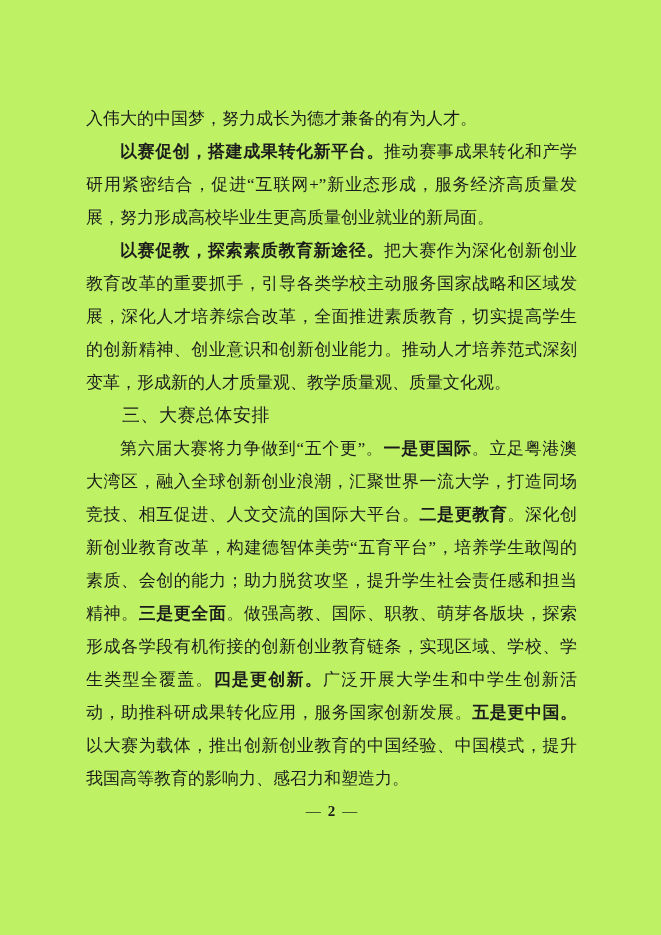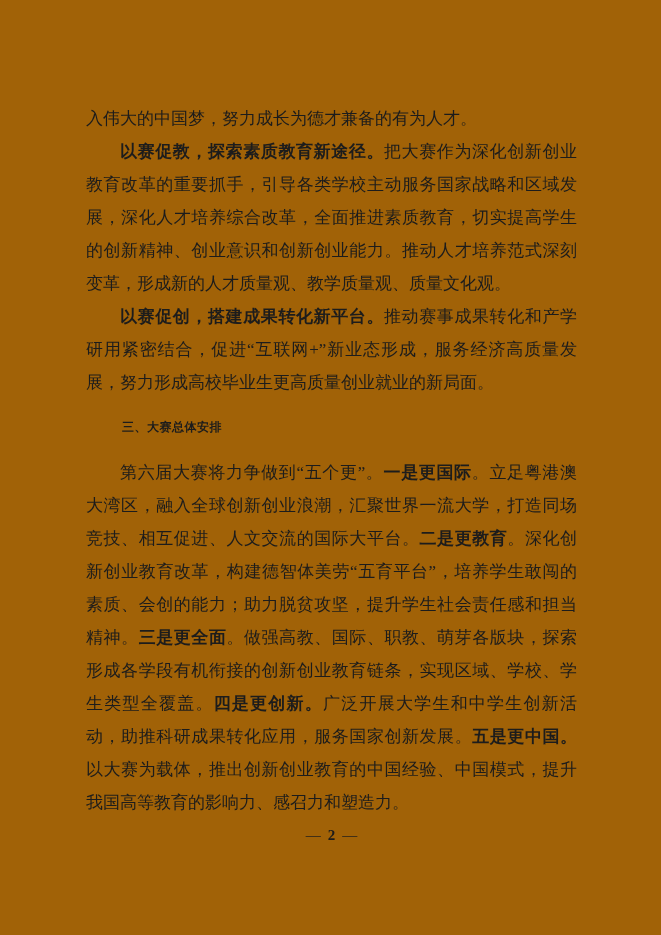--- a/index.html
+++ b/index.html
@@ -11,7 +11,7 @@
     position: relative;
     width: 661px;
     height: 935px;
-    background: #a16207;
+    background: #bef264;
     overflow: hidden;
     font-family: "Liberation Serif", "DejaVu Serif", serif;
     color: #1c1c1c;

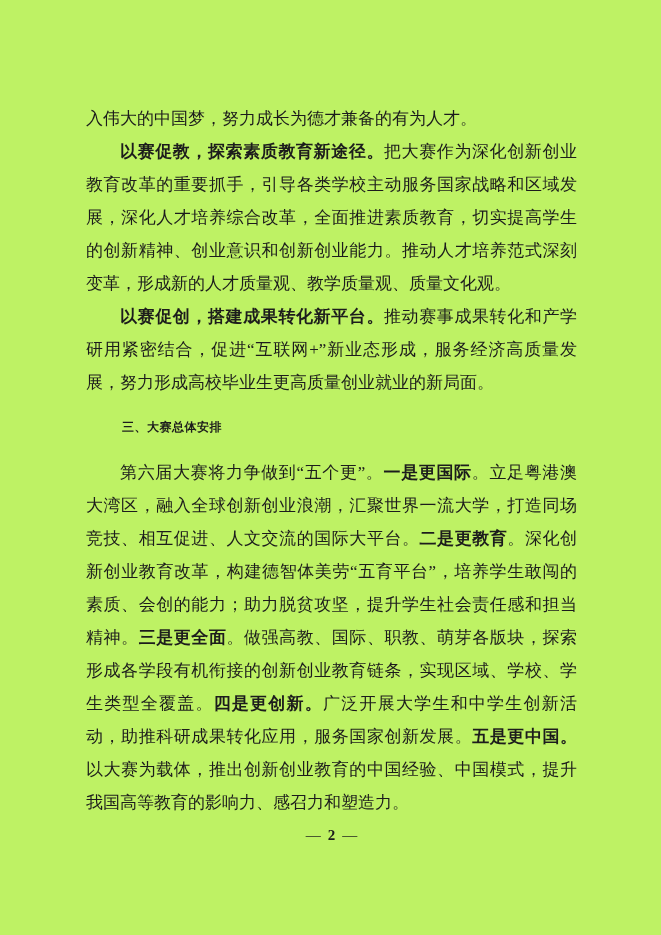--- a/index.html
+++ b/index.html
@@ -71,8 +71,8 @@
 <div class="page">
   <div class="content" id="doc-content">
       <p class="para no-indent"><span class="run">入伟大的中国梦，努力成长为德才兼备的有为人才。</span></p>
+      <p class="para"><span class="run-bold">以赛促创，搭建成果转化新平台。</span><span class="run">推动赛事成果转化和产学研用紧密结合，促进“互联网+”新业态形成，服务经济高质量发展，努力形成高校毕业生更高质量创业就业的新局面。</span></p>
       <p class="para"><span class="run-bold">以赛促教，探索素质教育新途径。</span><span class="run">把大赛作为深化创新创业教育改革的重要抓手，引导各类学校主动服务国家战略和区域发展，深化人才培养综合改革，全面推进素质教育，切实提高学生的创新精神、创业意识和创新创业能力。推动人才培养范式深刻变革，形成新的人才质量观、教学质量观、质量文化观。</span></p>
-      <p class="para"><span class="run-bold">以赛促创，搭建成果转化新平台。</span><span class="run">推动赛事成果转化和产学研用紧密结合，促进“互联网+”新业态形成，服务经济高质量发展，努力形成高校毕业生更高质量创业就业的新局面。</span></p>
       <div class="heading">三、大赛总体安排</div>
       <p class="para"><span class="run">第六届大赛将力争做到“五个更”。</span><span class="run-bold">一是更国际</span><span class="run">。立足粤港澳大湾区，融入全球创新创业浪潮，汇聚世界一流大学，打造同场竞技、相互促进、人文交流的国际大平台。</span><span class="run-bold">二是更教育</span><span class="run">。深化创新创业教育改革，构建德智体美劳“五育平台”，培养学生敢闯的素质、会创的能力；助力脱贫攻坚，提升学生社会责任感和担当精神。</span><span class="run-bold">三是更全面</span><span class="run">。做强高教、国际、职教、萌芽各版块，探索形成各学段有机衔接的创新创业教育链条，实现区域、学校、学生类型全覆盖。</span><span class="run-bold">四是更创新。</span><span class="run">广泛开展大学生和中学生创新活动，助推科研成果转化应用，服务国家创新发展。</span><span class="run-bold">五是更中国。</span><span class="run">以大赛为载体，推出创新创业教育的中国经验、中国模式，提升我国高等教育的影响力、感召力和塑造力。</span></p>
       <div class="footer-line"><span class="dash">—</span><span class="num">2</span><span class="dash">—</span></div>

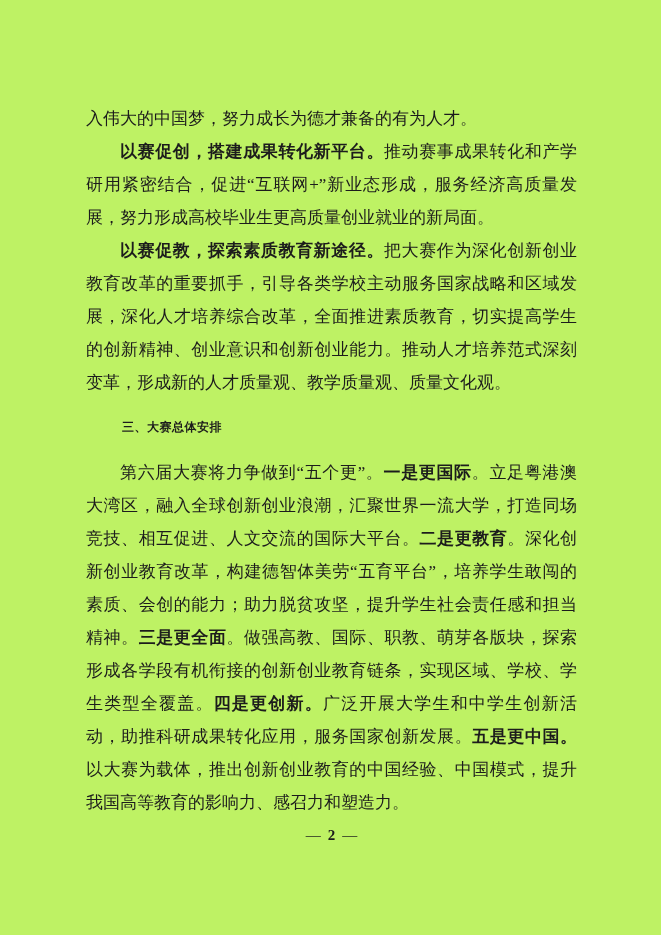--- a/index.html
+++ b/index.html
@@ -37,11 +37,11 @@
     margin-top: 7px;
   }
   .heading {
-    margin: 12px;
+    margin: 0;
     text-indent: 2em;
     font-family: "Liberation Sans", "DejaVu Sans", sans-serif;
-    font-weight: bold;
-    font-size: 12px;
+    font-weight: normal;
+    font-size: 18px;
     line-height: 33px;
     text-align: left;
     letter-spacing: 0.5px;

